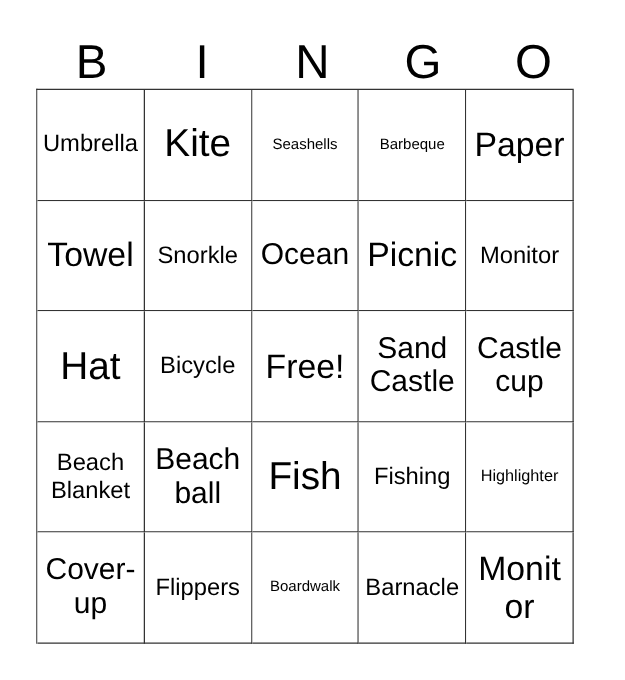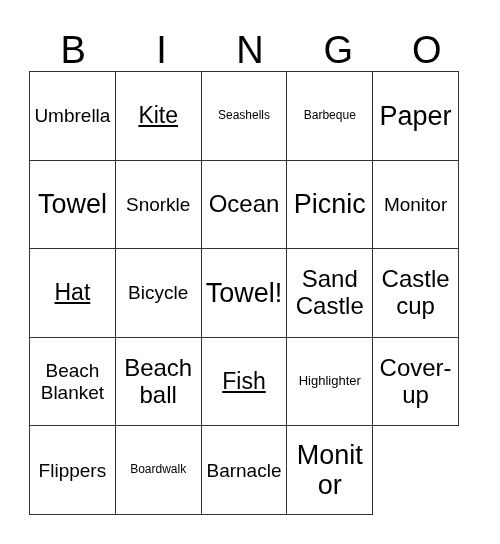--- a/index.html
+++ b/index.html
@@ -72,7 +72,7 @@
   }
 
   
-  .sz-xl .cell-text { font-size: 23px; text-decoration: underline; }
+  .sz-xl .cell-text { font-size: 31px; }
   .sz-lg .cell-text { font-size: 27px; }
   .sz-md .cell-text { font-size: 24px; }
   .sz-sm .cell-text { font-size: 19px; }

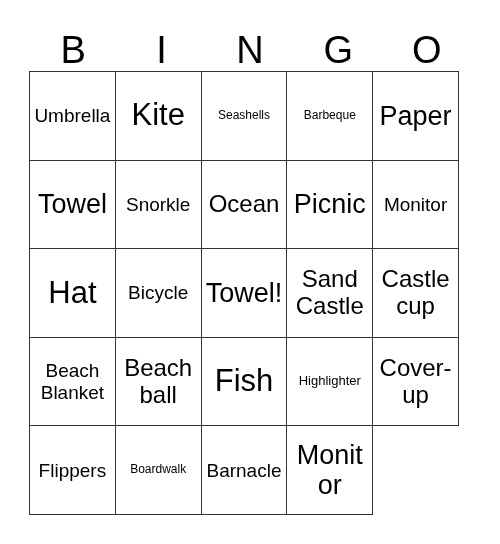--- a/index.html
+++ b/index.html
@@ -130,7 +130,7 @@
         <span class="cell-text">Bicycle</span>
       </div>
       <div class="bingo-cell sz-lg">
-        <span class="cell-text">Towel!</span>
+        <span class="cell-text">Free!</span>
       </div>
       <div class="bingo-cell sz-md">
         <span class="cell-text">Sand Castle</span>

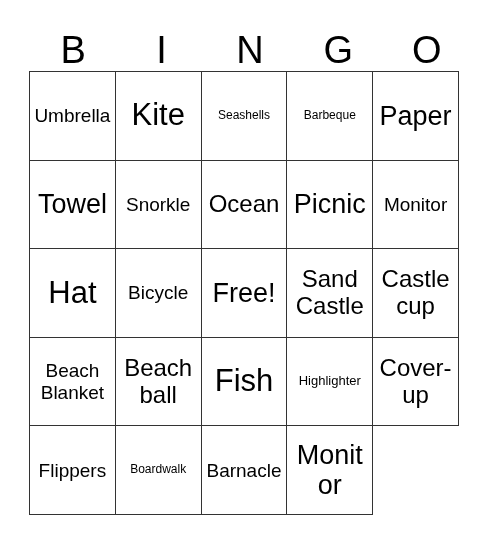--- a/index.html
+++ b/index.html
@@ -147,6 +147,9 @@
       <div class="bingo-cell sz-xl">
         <span class="cell-text">Fish</span>
       </div>
+      <div class="bingo-cell sz-sm">
+        <span class="cell-text">Fishing</span>
+      </div>
       <div class="bingo-cell sz-xxs">
         <span class="cell-text">Highlighter</span>
       </div>

